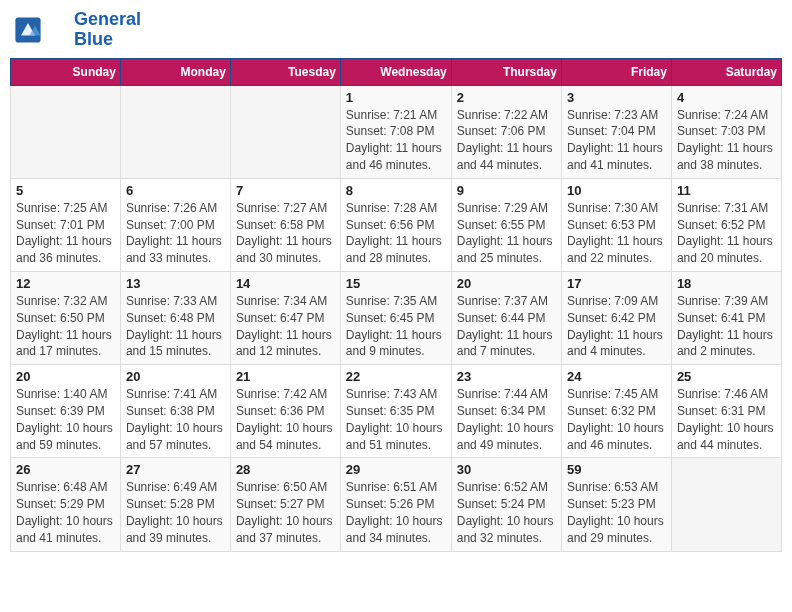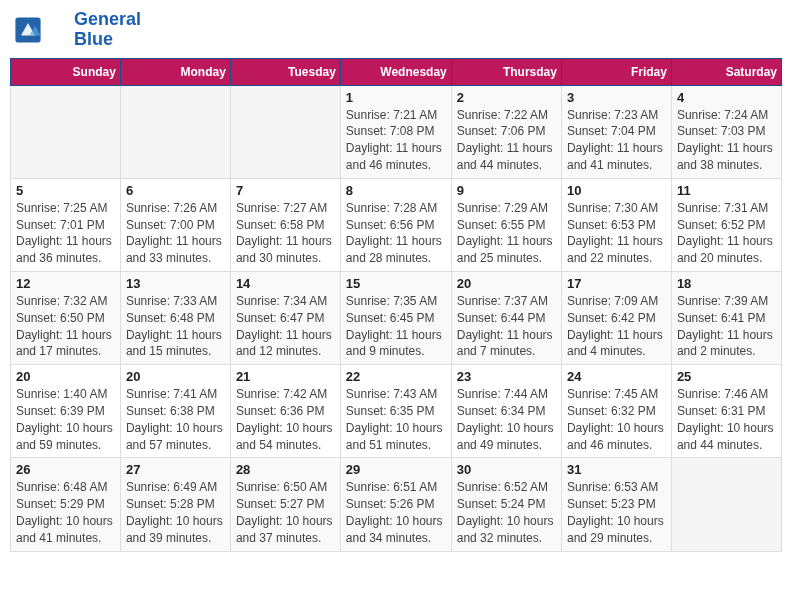--- a/index.html
+++ b/index.html
@@ -353,7 +353,7 @@
 and 32 minutes.</div>
         </td>
         <td>
-          <span class="day-number">31</span>
+          <span class="day-number">59</span>
           <div class="day-info">Sunrise: 6:53 AM
 Sunset: 5:23 PM
 Daylight: 10 hours

